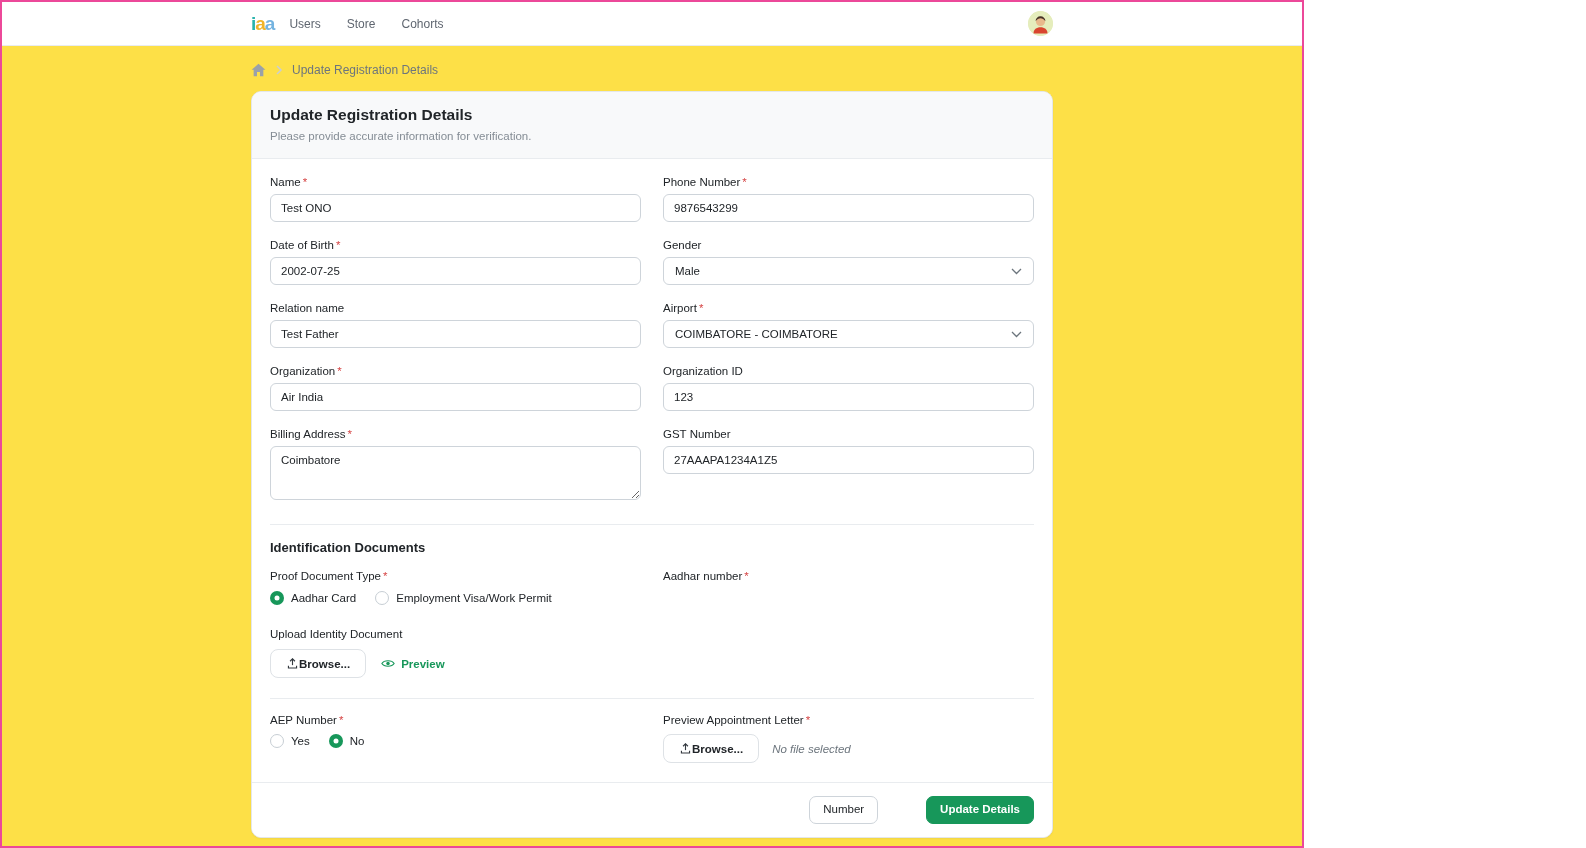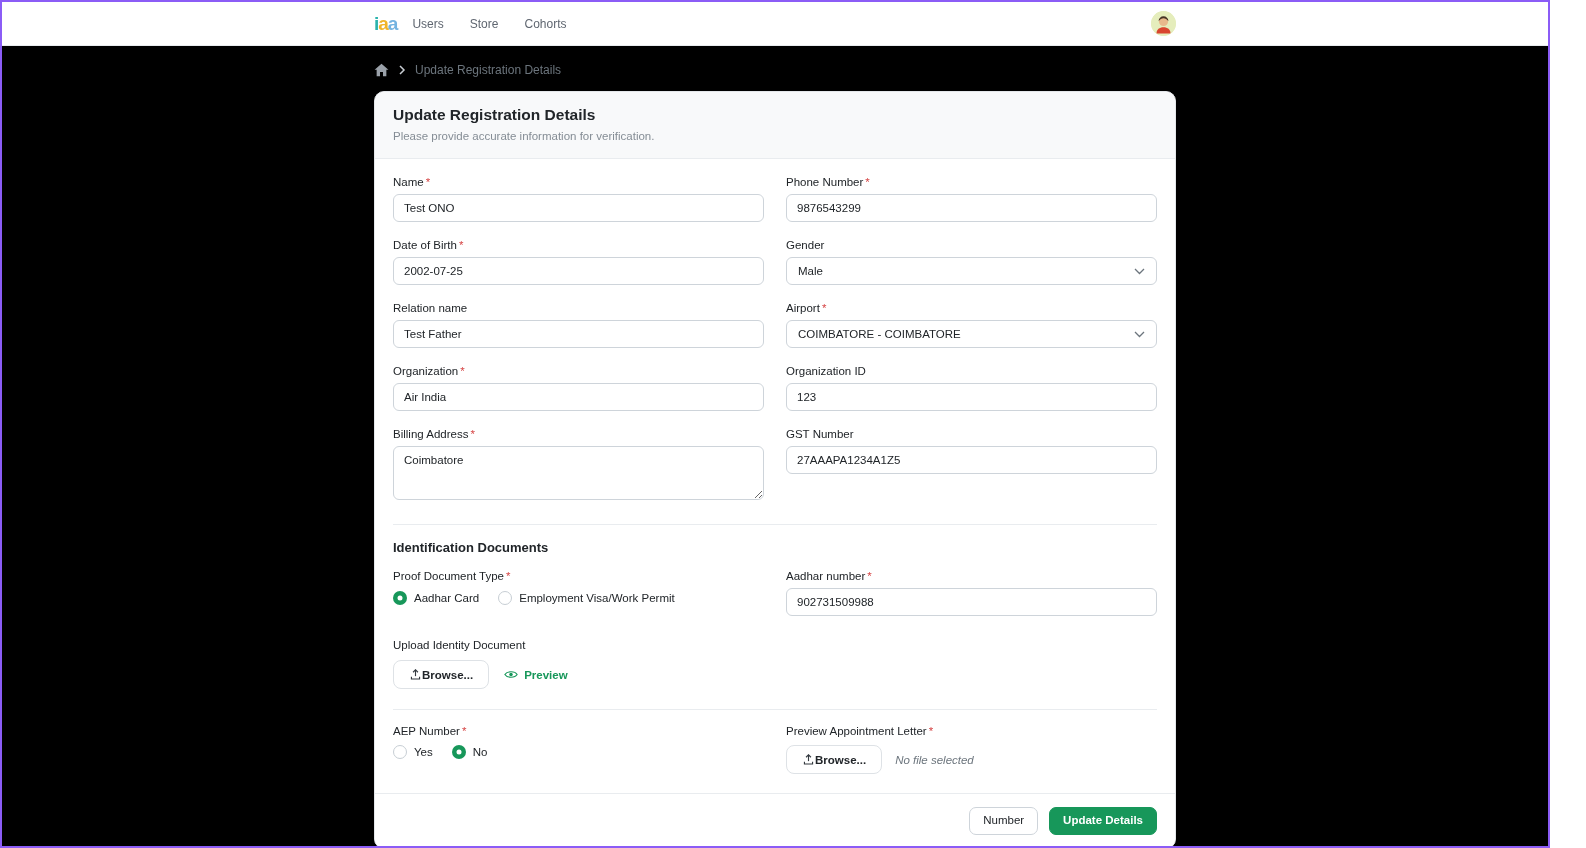--- a/index.html
+++ b/index.html
@@ -5,7 +5,7 @@
   * { box-sizing: border-box; }
   html,body { margin:0; padding:0; background:#fff; }
   body { font-family:"Liberation Sans", sans-serif; }
-  .viewport { width:1550px; height:848px; border:2px solid #8b5cf6; background:#000000; overflow:hidden; }
+  .viewport { width:1304px; height:848px; border:2px solid #ec4899; background:#fde047; overflow:hidden; }
 
   
   .navbar { height:44px; border-bottom:1px solid #e9ecef; display:flex; align-items:center; background:#fff; }

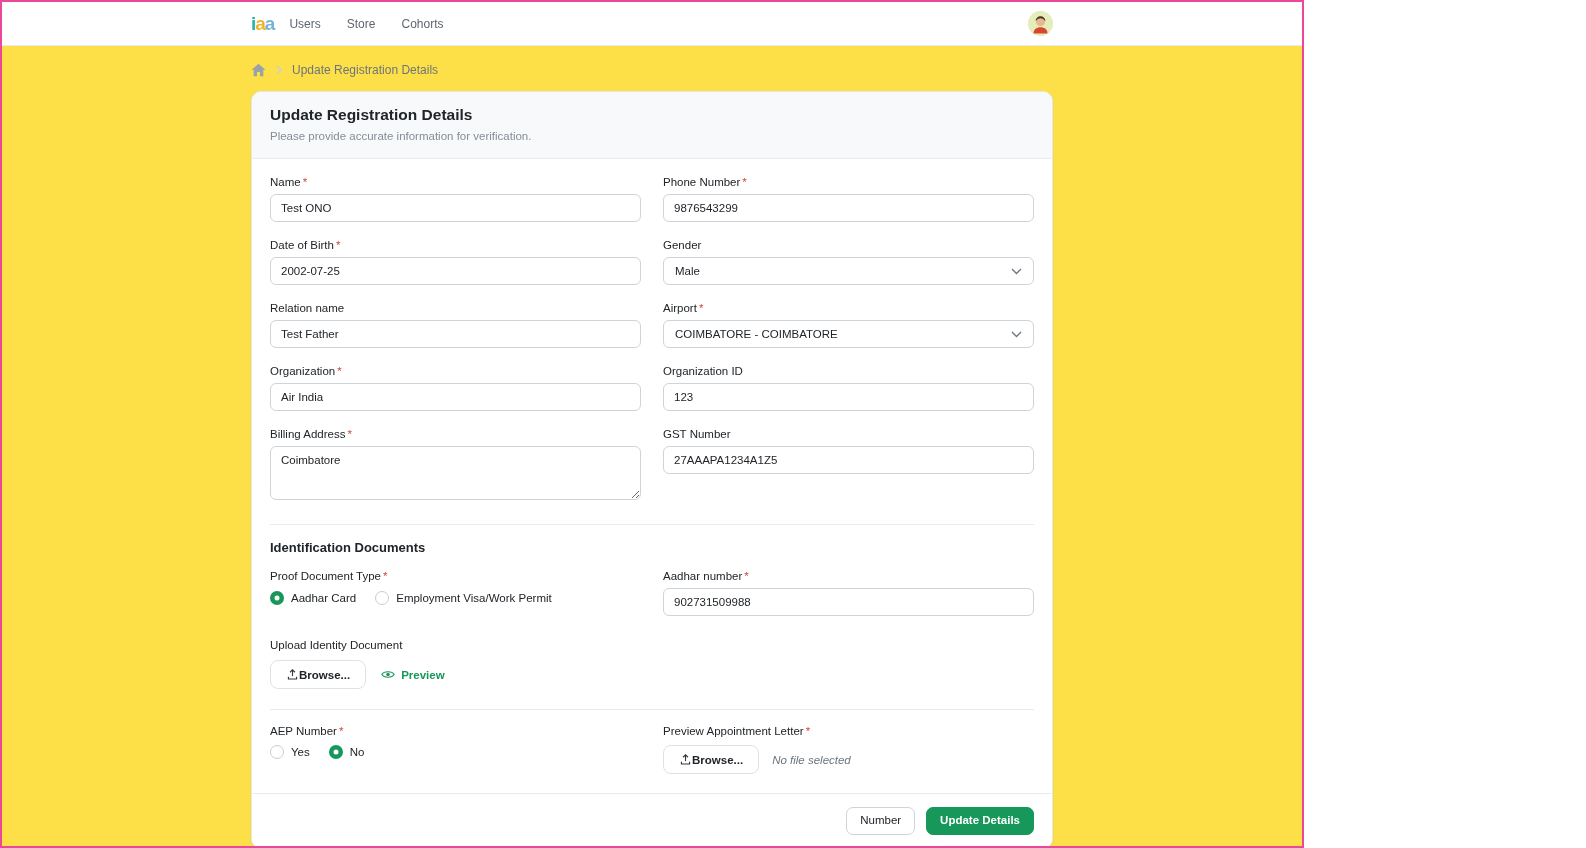--- a/index.html
+++ b/index.html
@@ -187,7 +187,6 @@
 
         <div>
           <label class="flabel"><span>Aadhar number</span><span class="req">*</span></label>
-          <input class="txt" value="902731509988" style="">
         </div>
 
         <div style="margin-top:6px;">

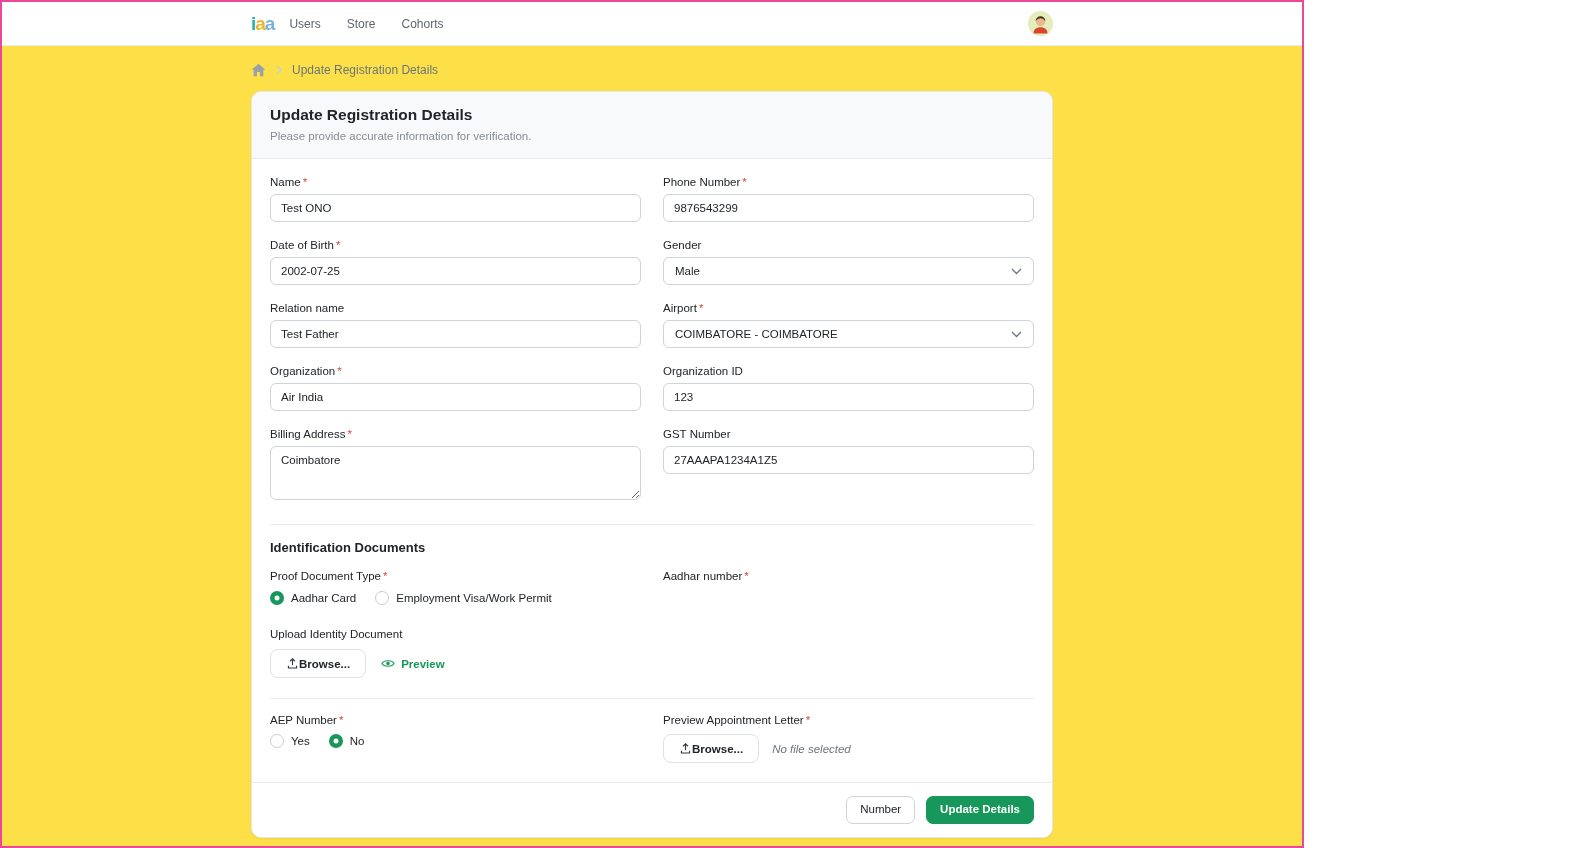--- a/index.html
+++ b/index.html
@@ -54,7 +54,7 @@
   .card-footer { border-top:1px solid #e9ecef; margin-top:19px; padding:13px 18px; display:flex; justify-content:flex-end; gap:11px; background:#fff; }
   .btn { font-family:inherit; font-size:11.5px; border-radius:7px; padding:6px 13px; cursor:pointer; line-height:1.2; }
   .btn-cancel { border:1px solid #ced4da; background:#fff; color:#212529; }
-  .btn-primary { border:1px solid #17975a; background:#17975a; color:#fff; font-weight:bold; }
+  .btn-primary { border:1px solid #17975a; background:#17975a; color:#fff; font-weight:bold;margin-left:37px; }
 </style>
 </head>
 <body>

